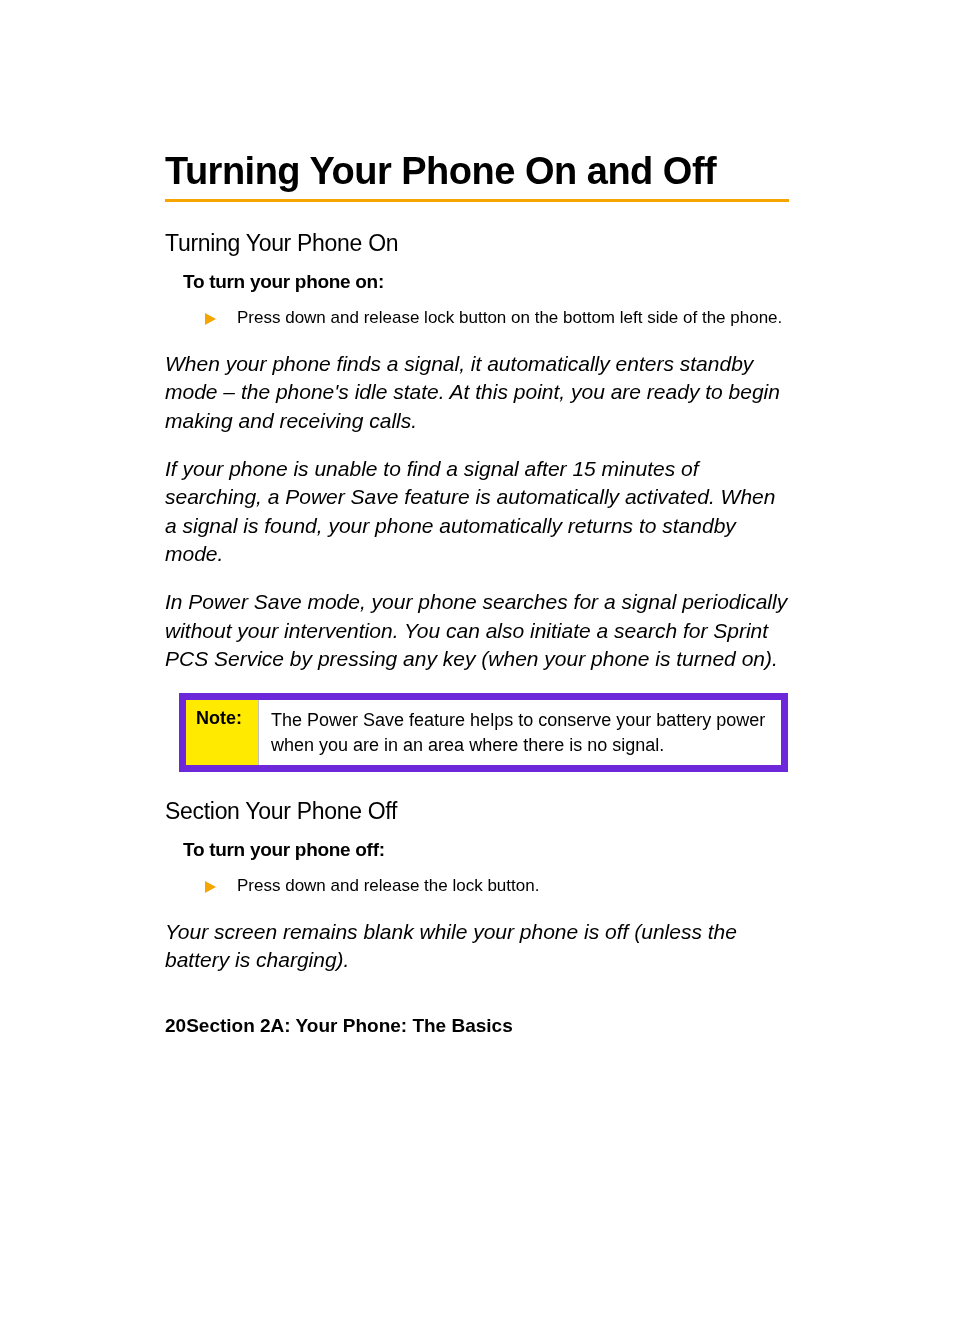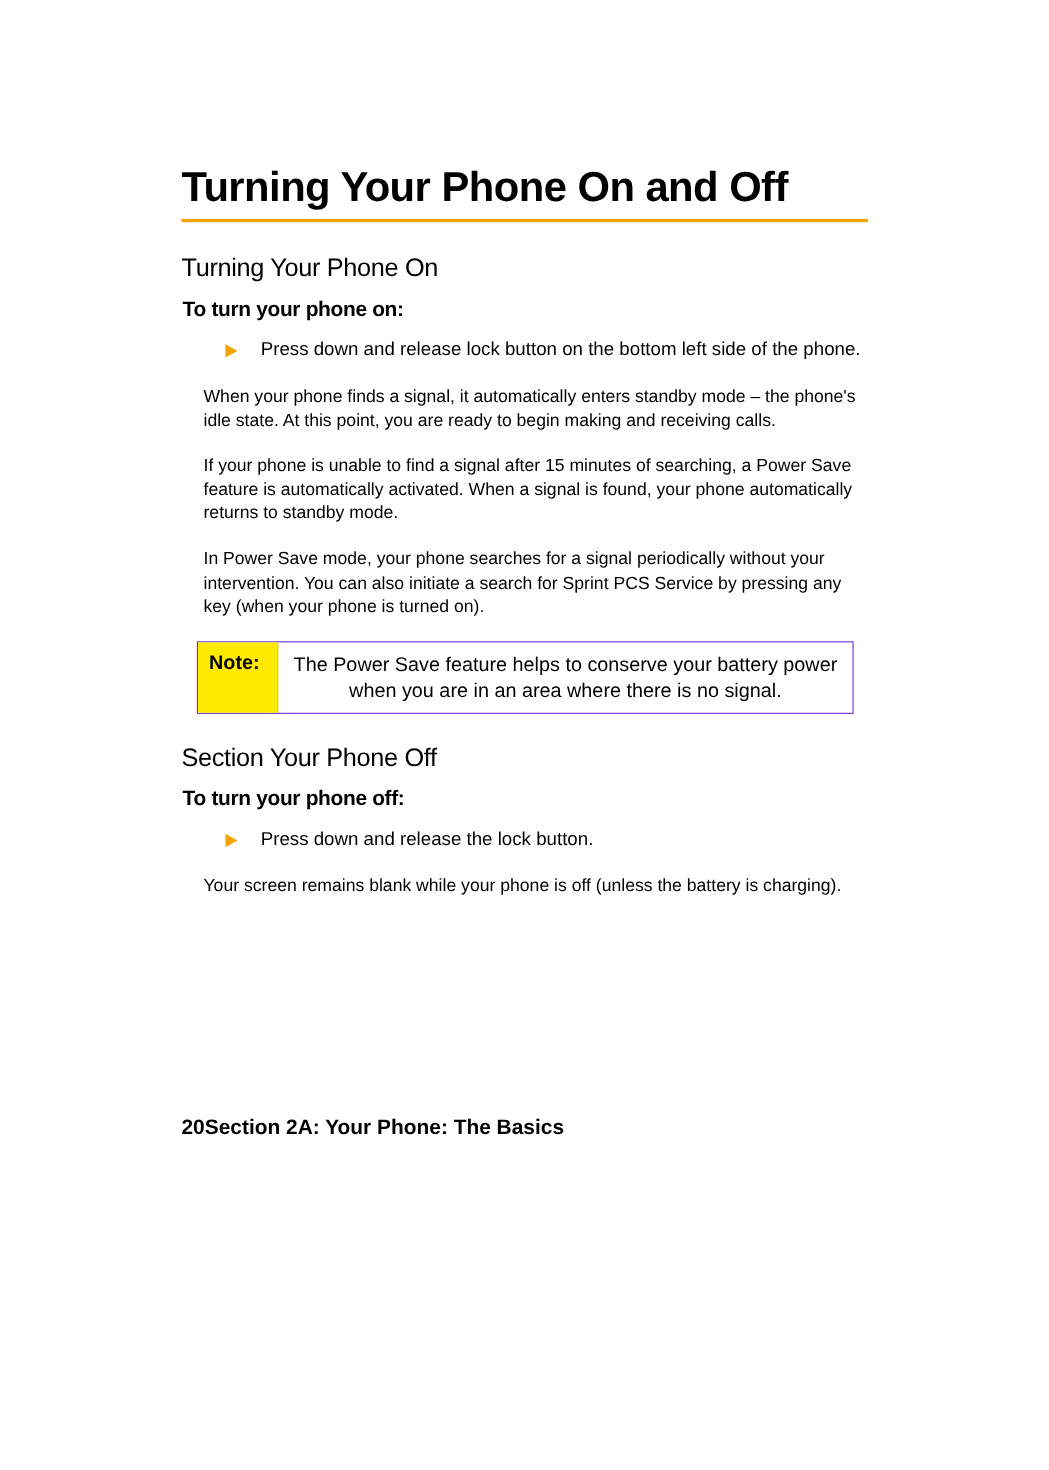--- a/index.html
+++ b/index.html
@@ -39,7 +39,7 @@
   .instruct {
     font-size: 19px;
     font-weight: 700;
-    margin: 0 0 14px 1px;
+    margin: 0 0 14px 18px;
     letter-spacing: -0.3px;
   }
   ul.arrow-list {

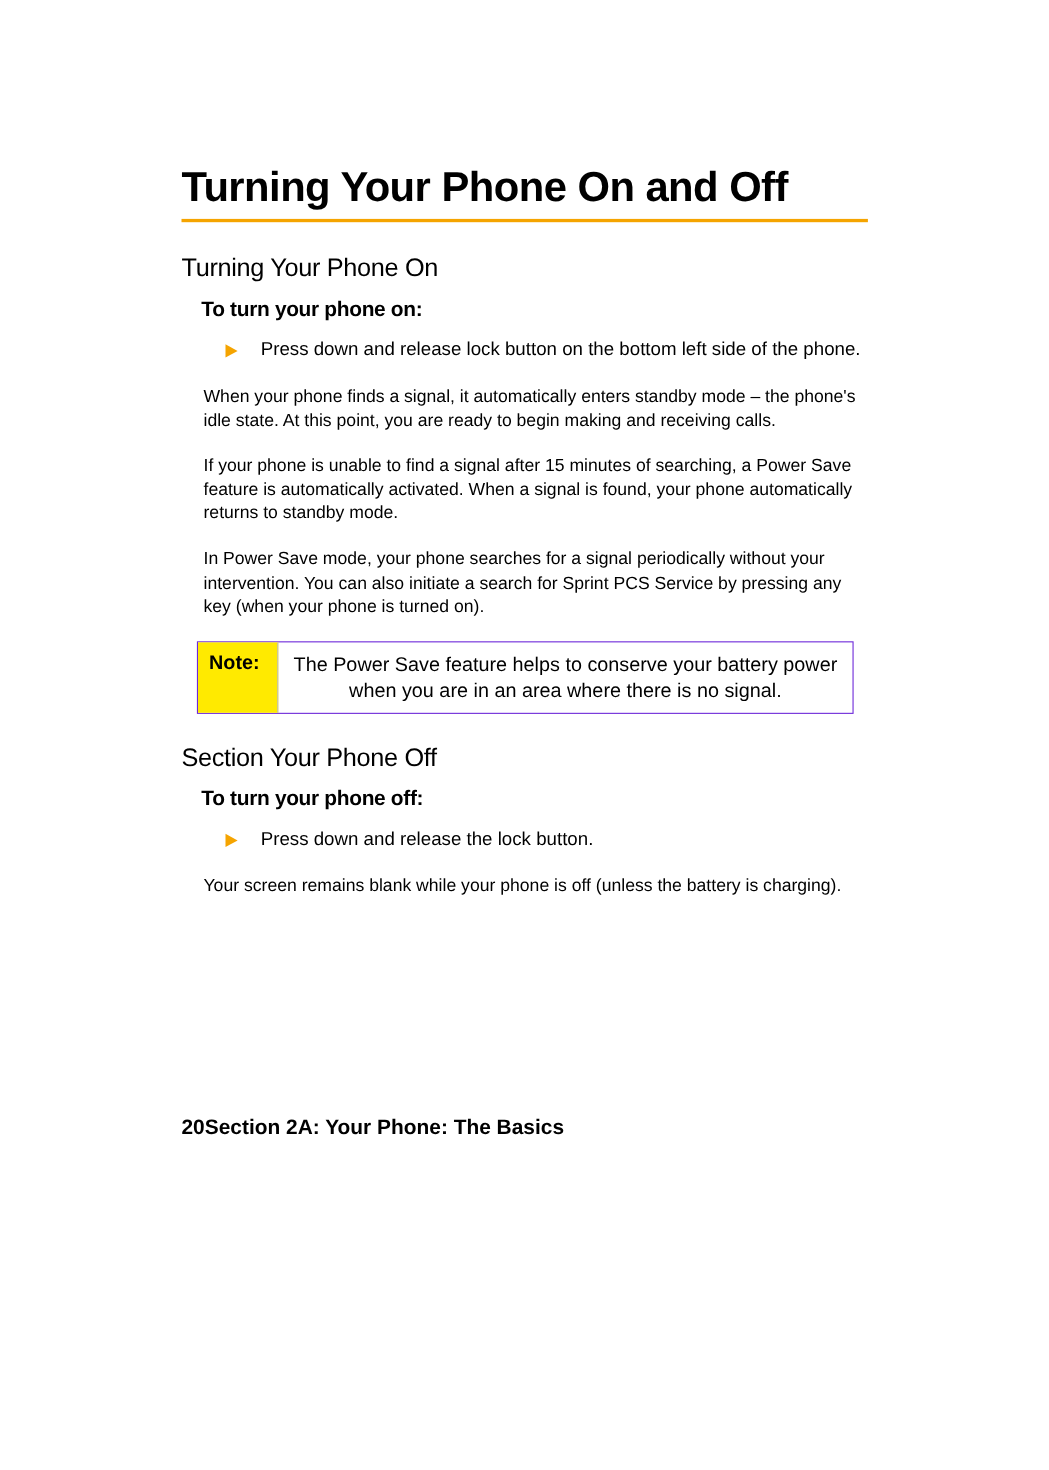--- a/index.html
+++ b/index.html
@@ -64,9 +64,10 @@
     border-bottom: 6px solid transparent;
   }
   p.body {
-    font-size: 16px;
+    font-size: 21px;
     line-height: 1.35;
-    margin: 0 0 20px 20px;
+    margin: 0 0 20px 0;
+    font-style: italic;
   }
   .note-box {
     display: flex;

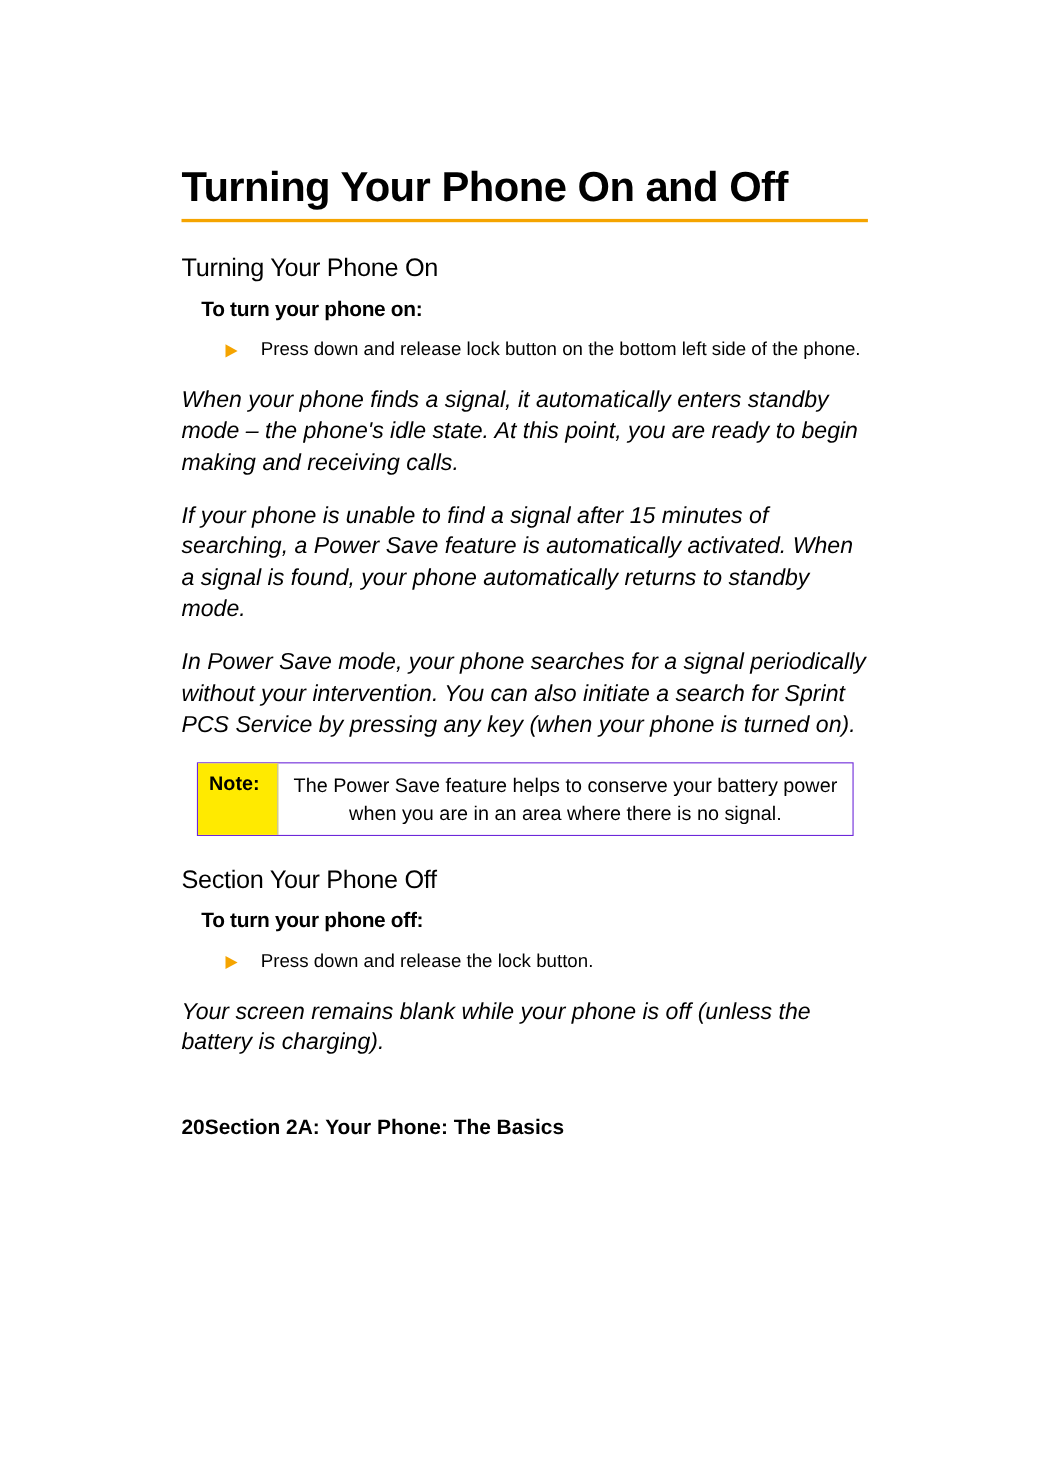--- a/index.html
+++ b/index.html
@@ -72,9 +72,8 @@
   .note-box {
     display: flex;
     margin: 0 0 26px 14px;
-    border: 1px solid #6d28d9;
+    border: 7px solid #6d28d9;
     width: 595px;
-    text-align: center;
   }
   .note-label {
     background: #ffea00;

